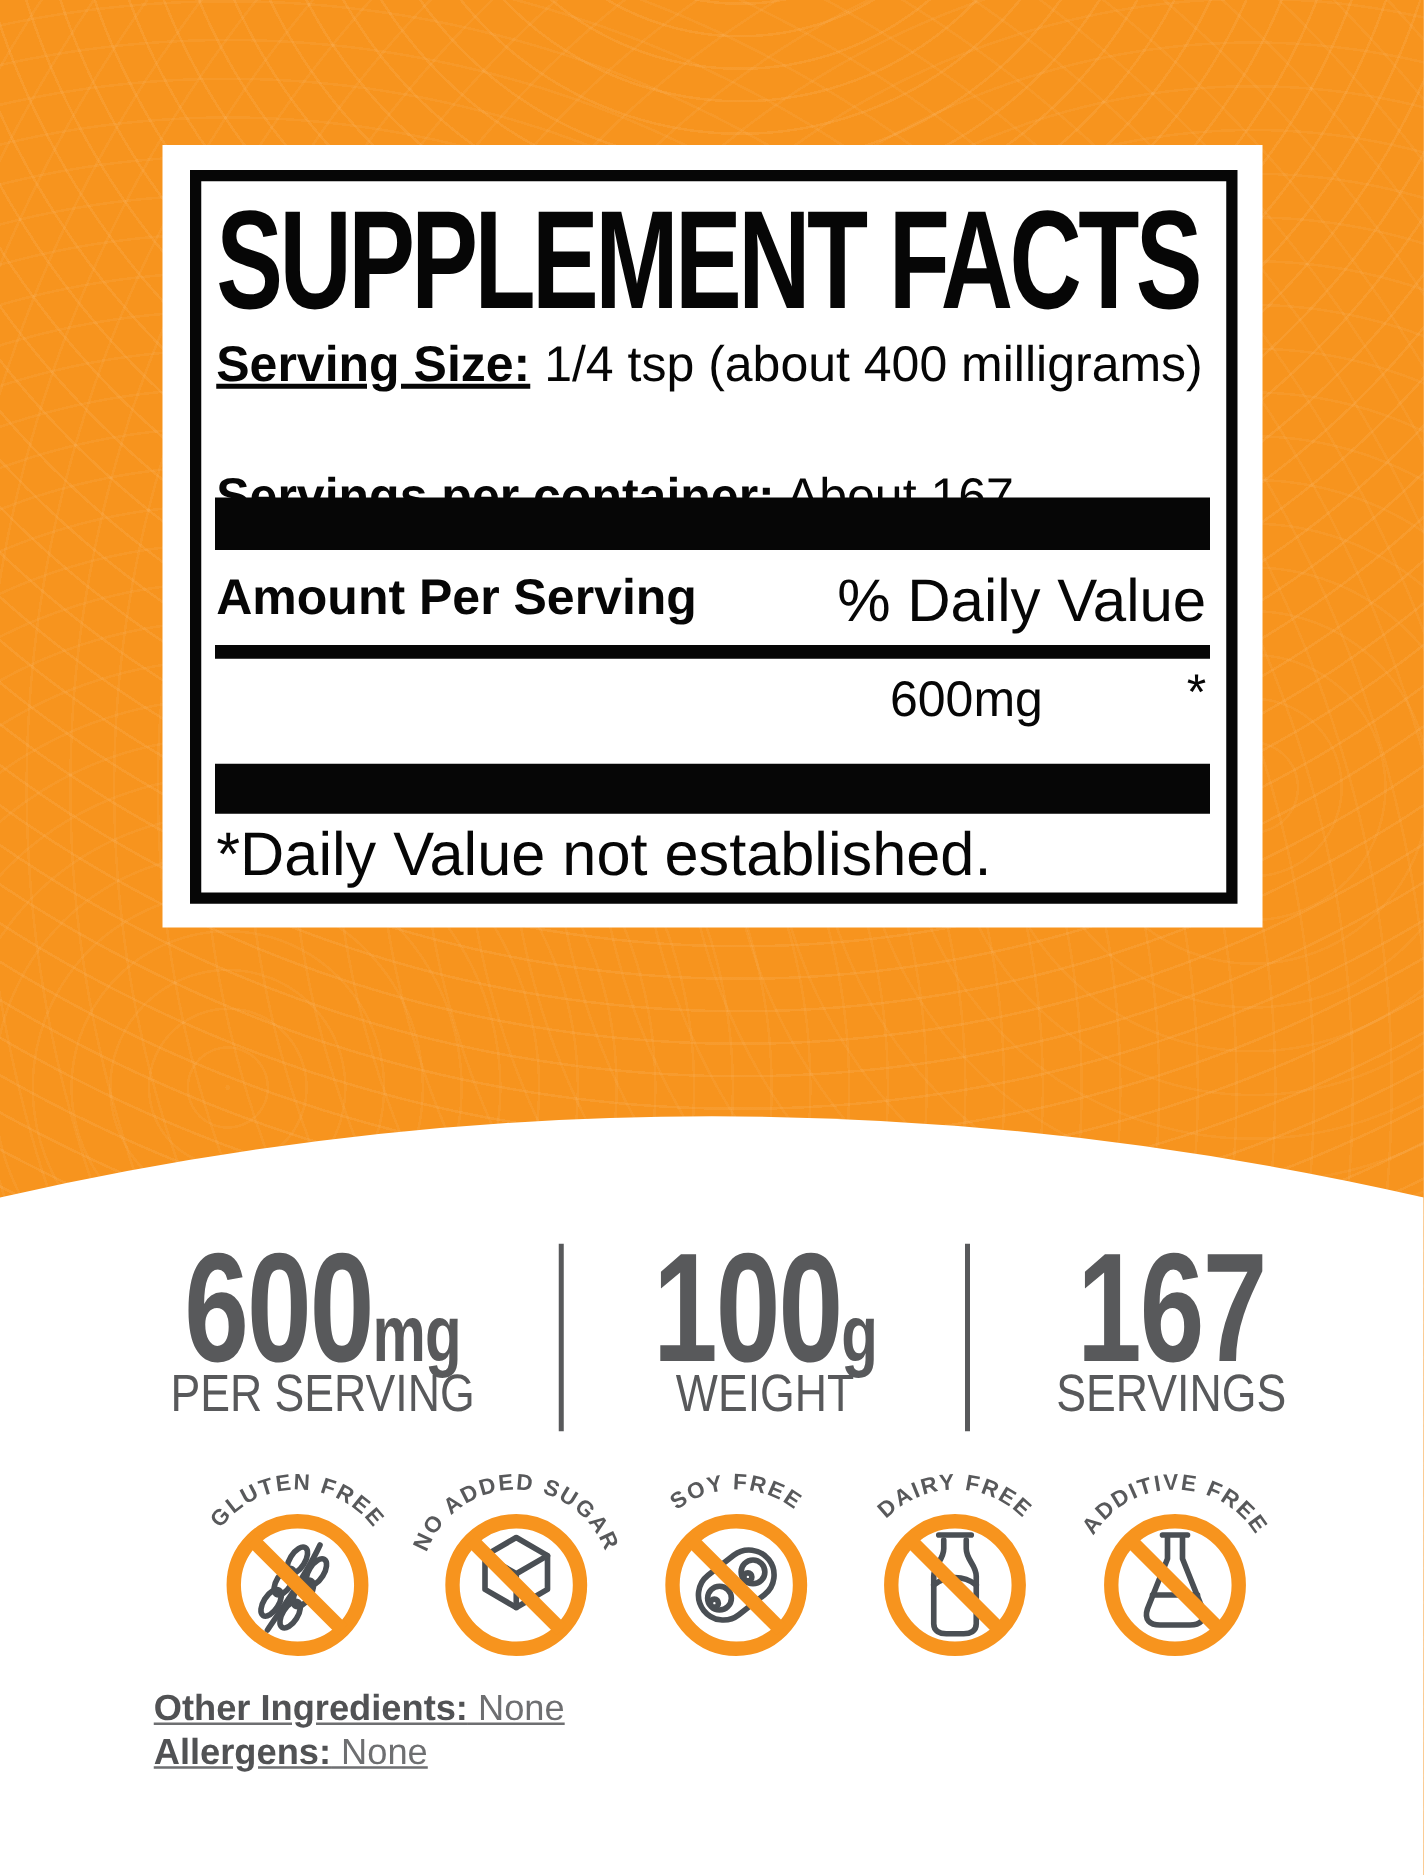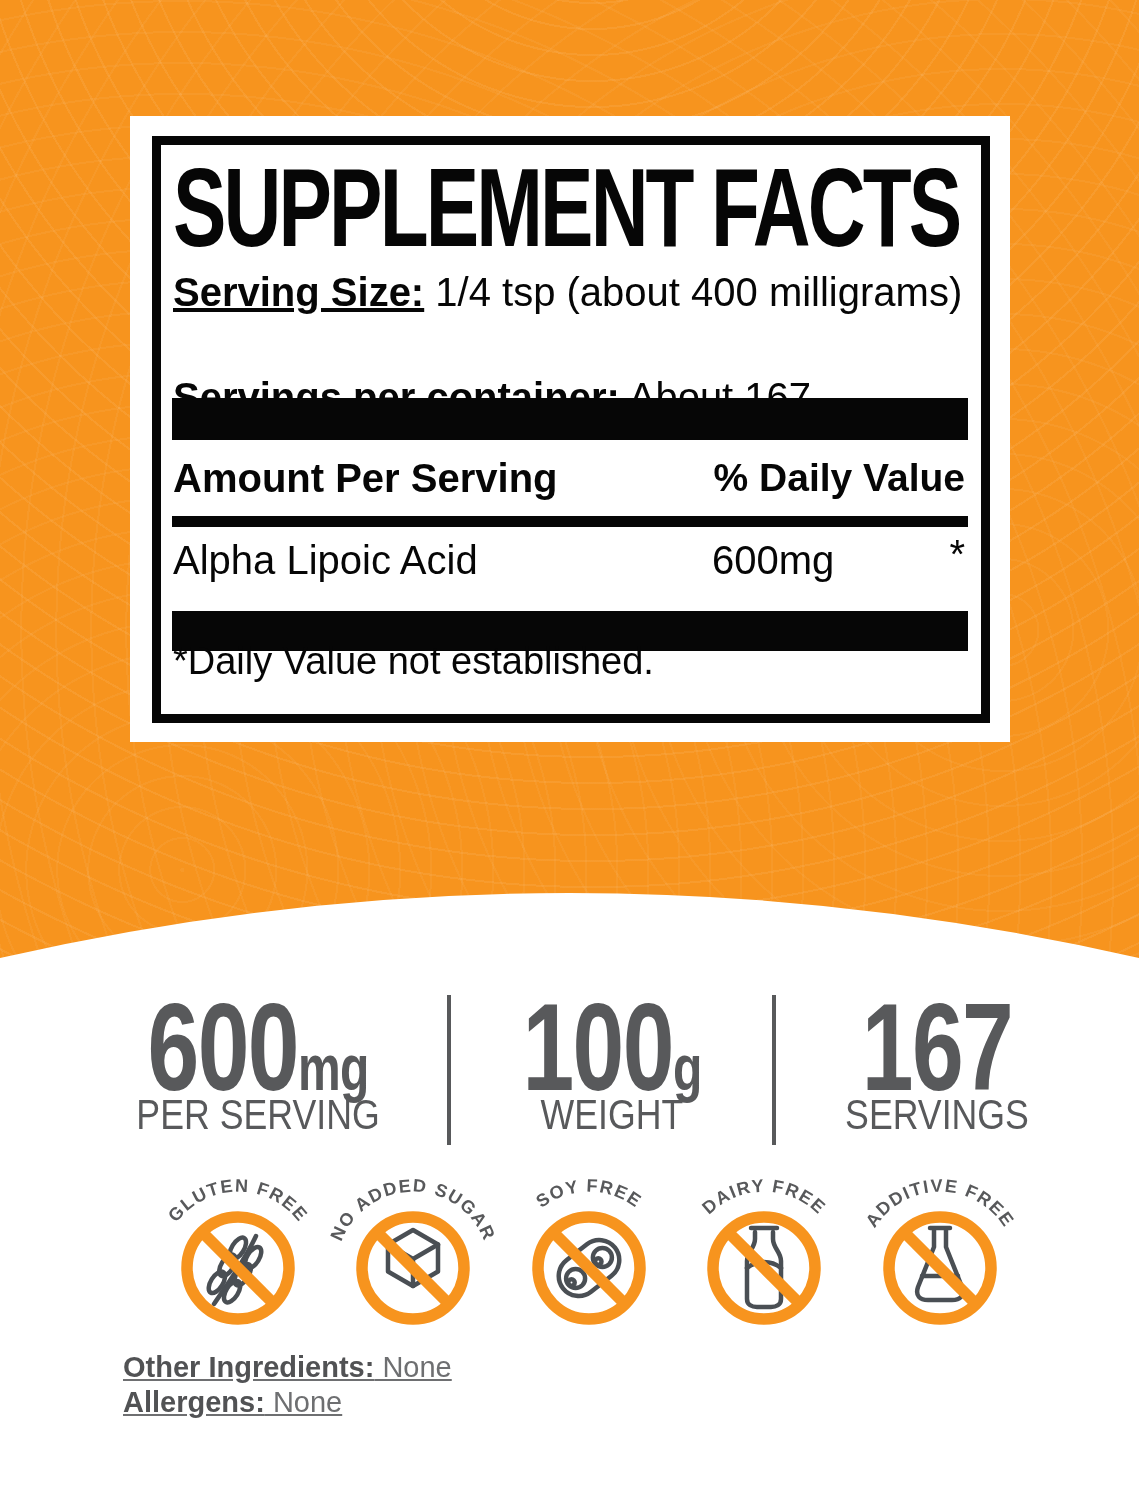--- a/index.html
+++ b/index.html
@@ -41,7 +41,7 @@
   .bar-thin{ top:516px; height:11px; }
   .bar-2{ top:611px; height:40px; }
   .hdr-amount{ left:173px; top:458px; font-size:40px; font-weight:bold; color:#060606; line-height:1; white-space:nowrap;}
-  .hdr-dv{ right:174px; top:458px; font-size:39px; font-weight:bold; color:#060606; line-height:1; white-space:nowrap;}
+  .hdr-dv{ right:174px; top:458px; font-size:48px; font-weight:normal; color:#060606; line-height:1; white-space:nowrap;}
   .row-name{ left:173px; top:540px; font-size:40px; color:#060606; line-height:1; white-space:nowrap;}
   .row-amount{ left:712px; top:540px; font-size:40px; color:#060606; line-height:1; white-space:nowrap;}
   .row-dv{ right:174px; top:534px; font-size:40px; color:#060606; line-height:1;}

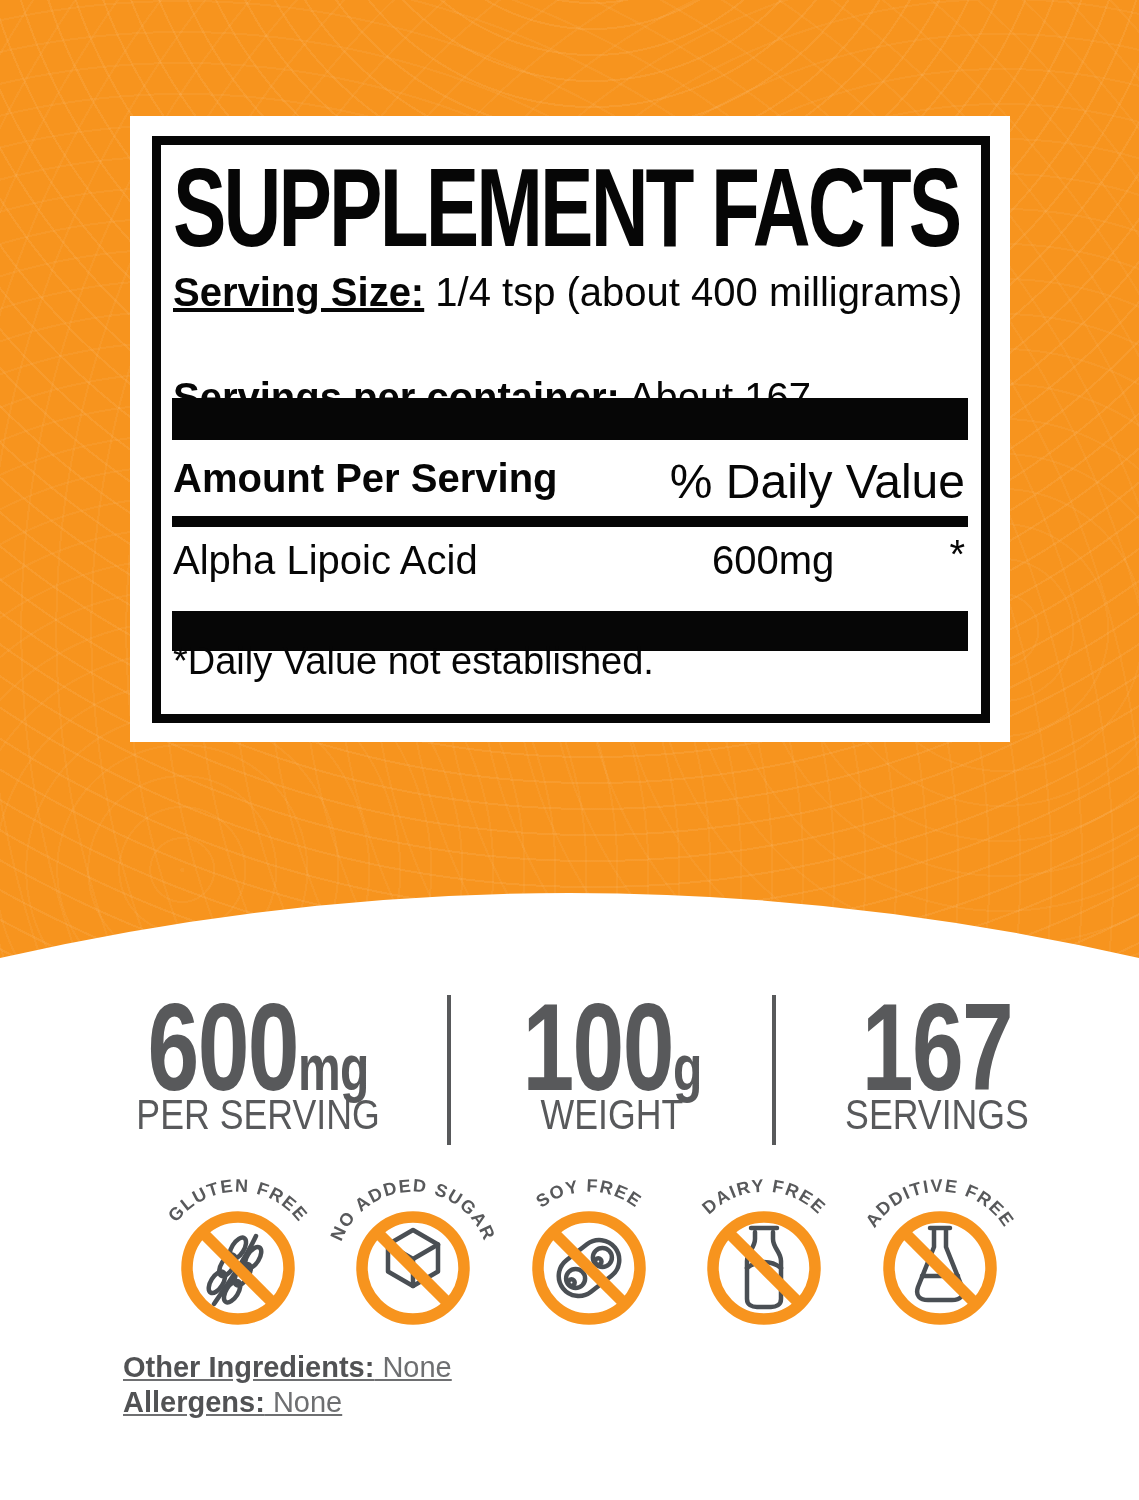--- a/index.html
+++ b/index.html
@@ -104,7 +104,6 @@
 
   <div class="abs black-bar bar-thin"></div>
 
-  <div class="abs row-name">Alpha Lipoic Acid</div>
   <div class="abs row-amount">600mg</div>
   <div class="abs row-dv">*</div>
 

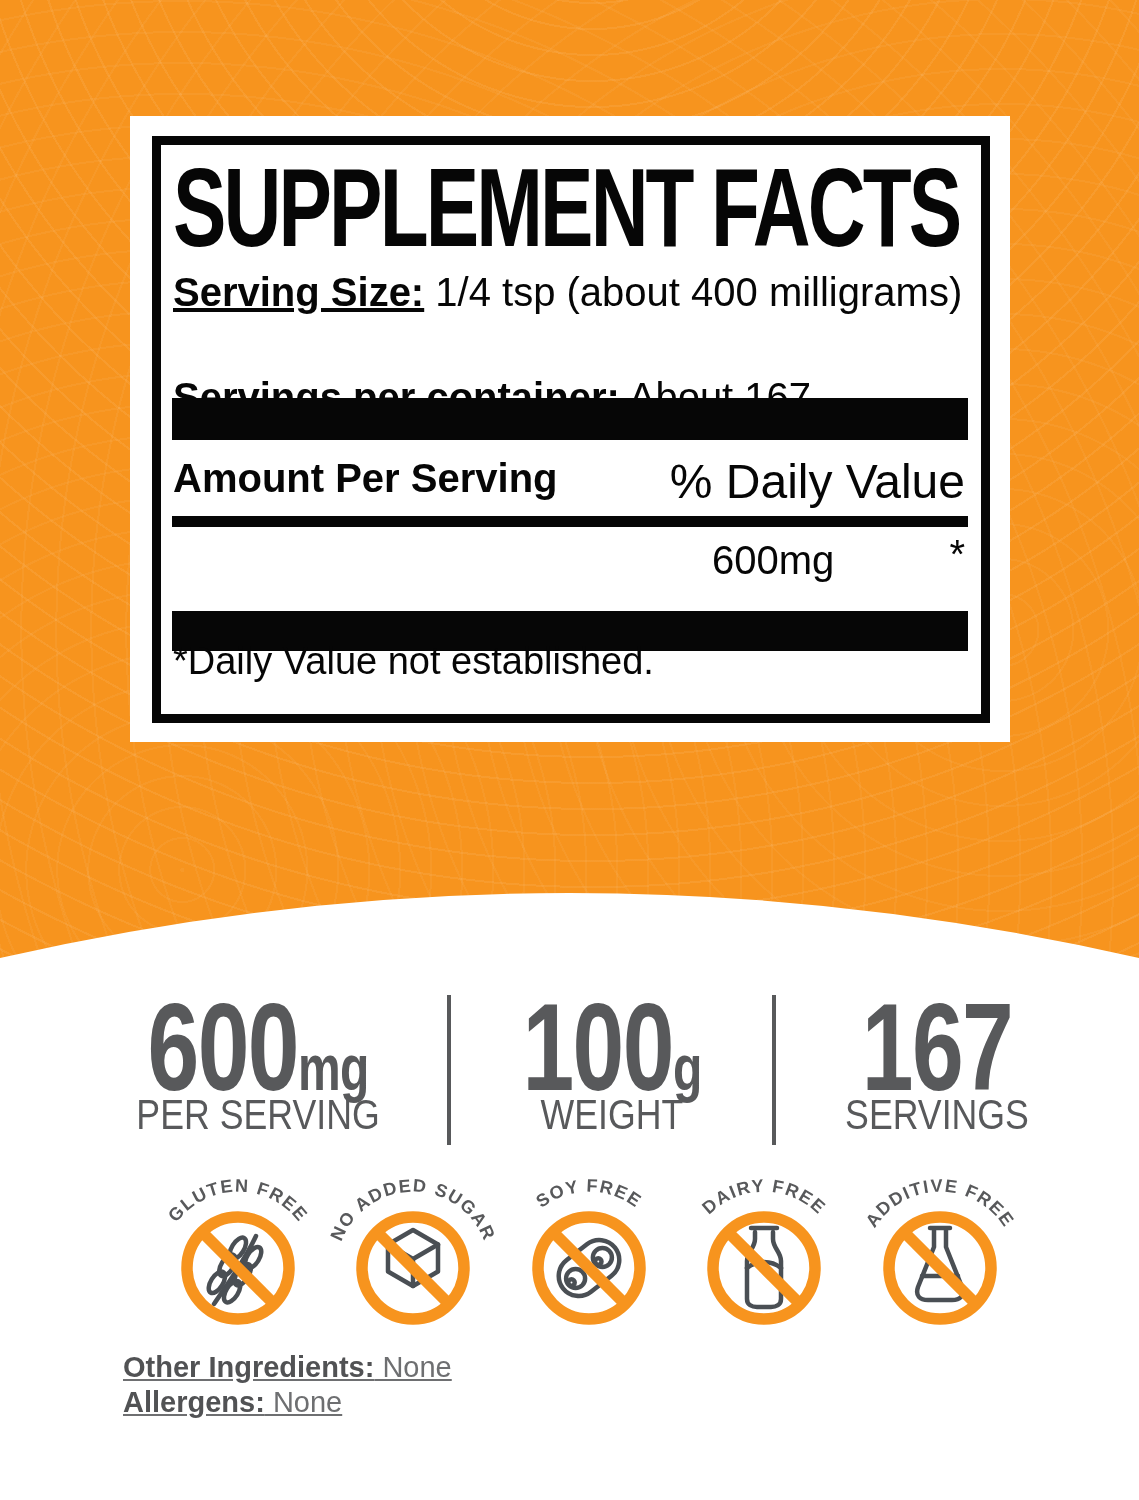--- a/index.html
+++ b/index.html
@@ -45,7 +45,7 @@
   .row-name{ left:173px; top:540px; font-size:40px; color:#060606; line-height:1; white-space:nowrap;}
   .row-amount{ left:712px; top:540px; font-size:40px; color:#060606; line-height:1; white-space:nowrap;}
   .row-dv{ right:174px; top:534px; font-size:40px; color:#060606; line-height:1;}
-  .footnote{ left:173px; top:642px; font-size:38px; color:#060606; line-height:1; white-space:nowrap;}
+  .footnote{ left:173px; top:660px; font-size:49px; color:#060606; line-height:1; white-space:nowrap;}
 
   
   .curve-svg{ left:0; top:828px; }

